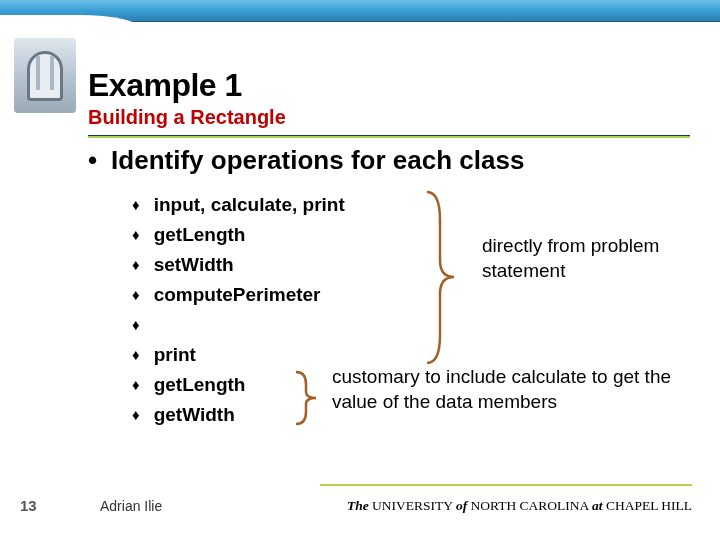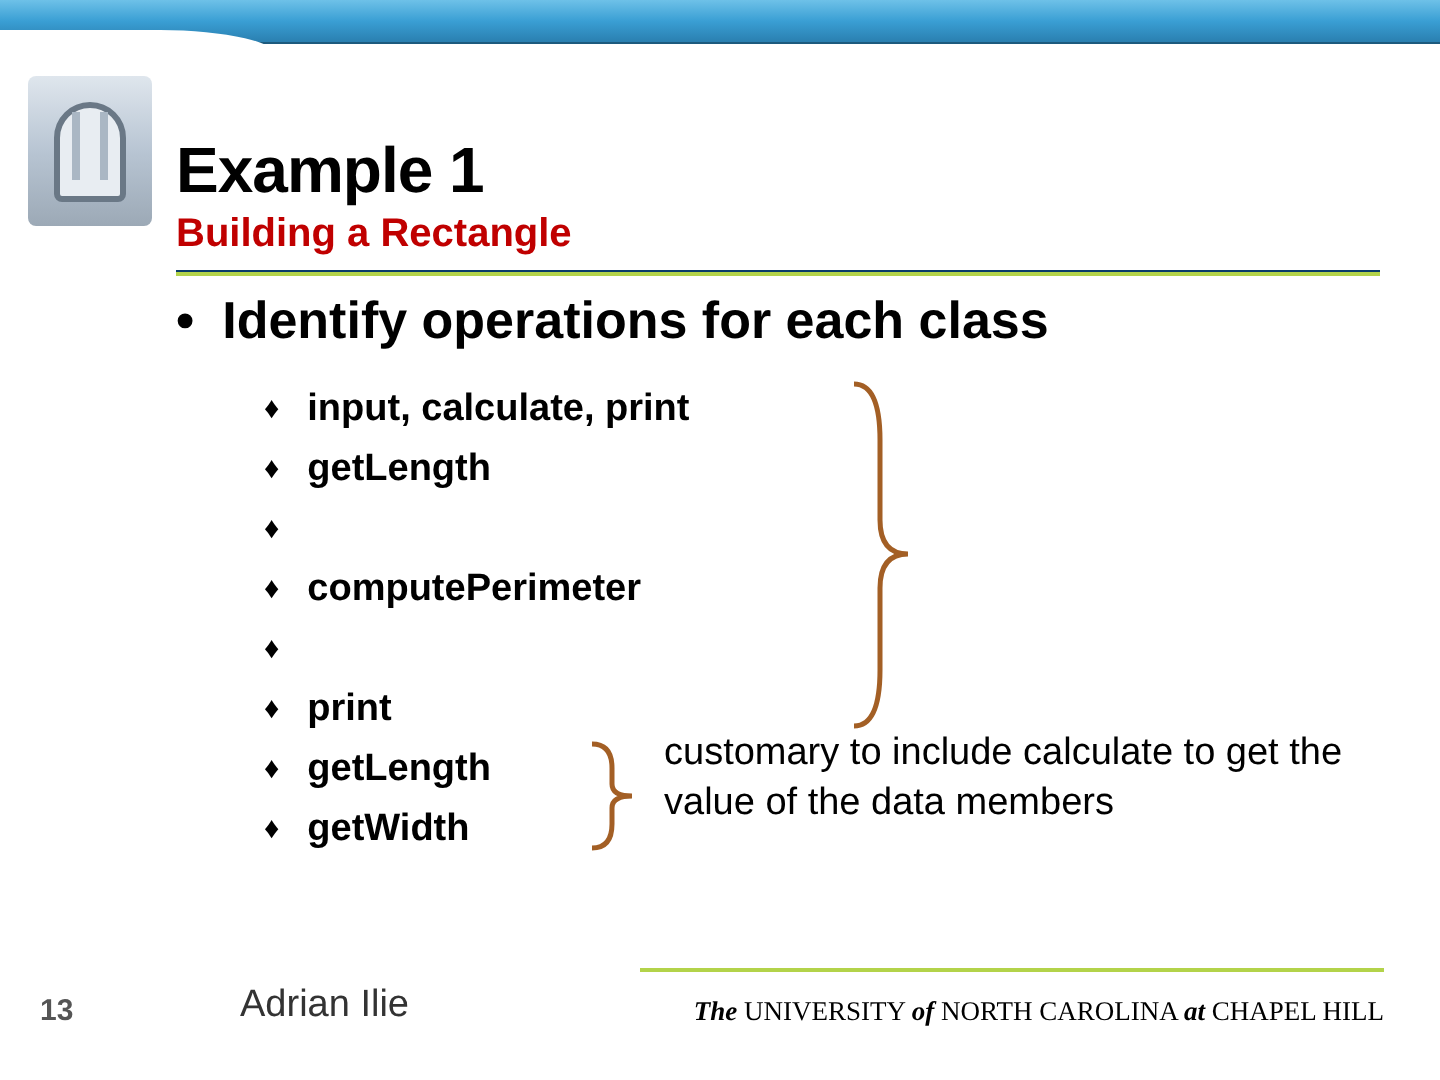--- a/index.html
+++ b/index.html
@@ -227,6 +227,7 @@
     <svg class="brace brace1" viewBox="0 0 40 175">
       <path d="M5 2 Q18 2 18 30 L18 70 Q18 87 32 87 Q18 87 18 104 L18 145 Q18 173 5 173"></path>
     </svg>
+    <div class="annotation anno1">directly from problem statement</div>
 
     <svg class="brace brace2" viewBox="0 0 30 56">
       <path d="M4 2 Q14 2 14 14 L14 22 Q14 28 24 28 Q14 28 14 34 L14 42 Q14 54 4 54"></path>

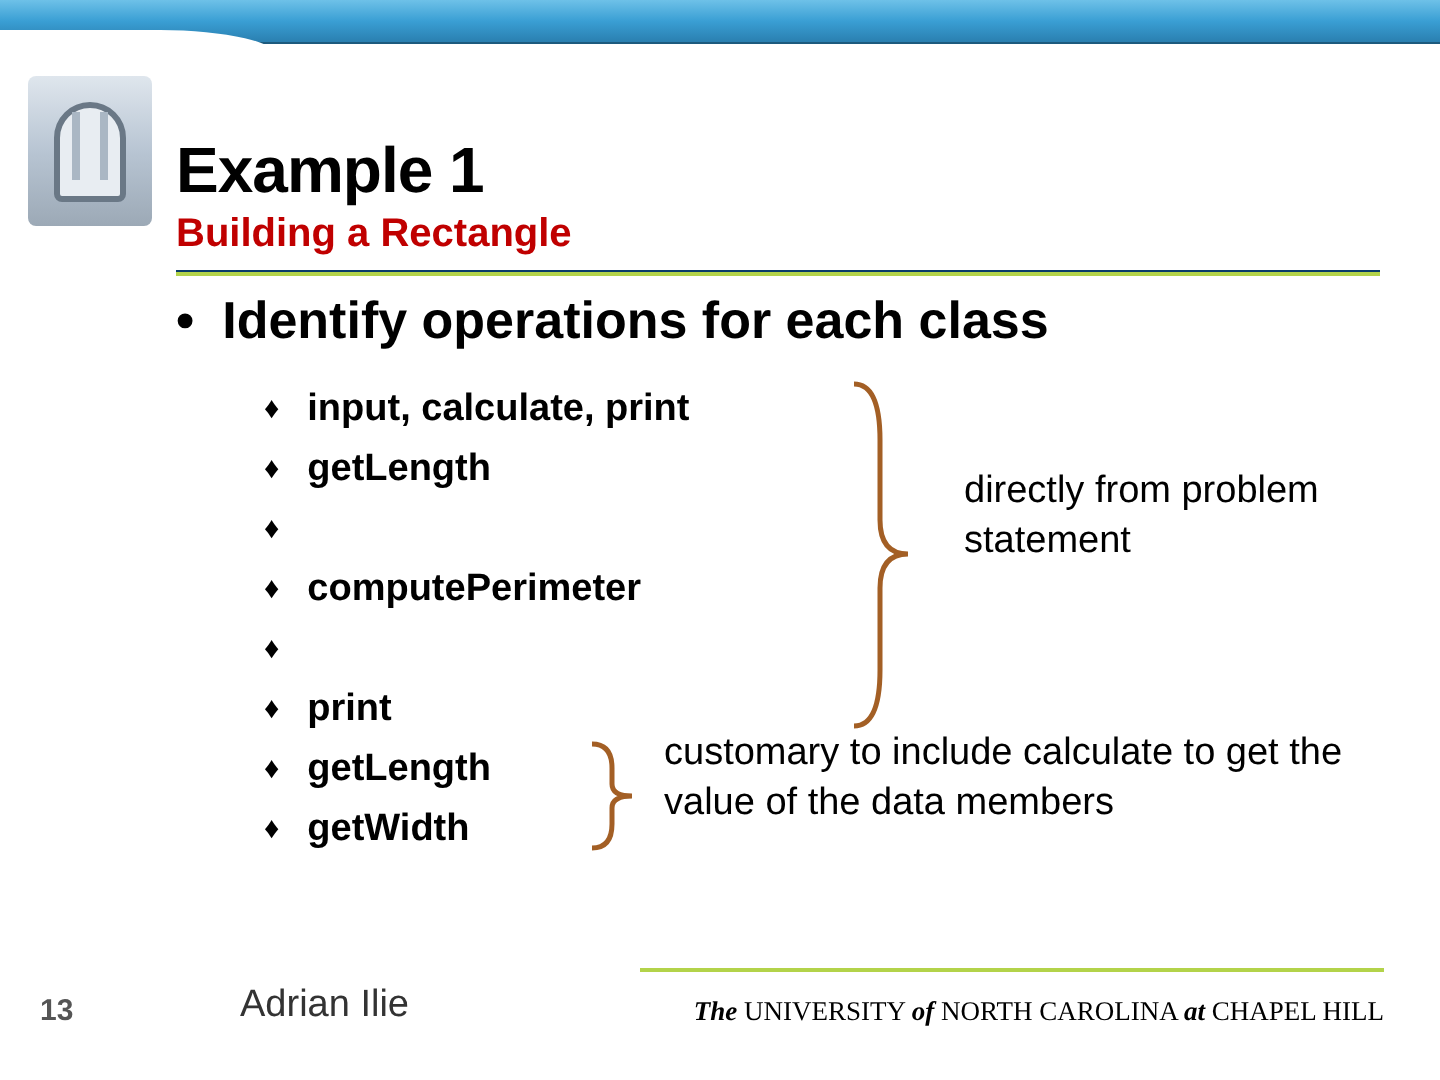--- a/index.html
+++ b/index.html
@@ -203,6 +203,7 @@
       </div>
     <div class="sub-item">
         <span class="diamond">♦</span>
+        <span>setWidth</span>
       </div>
     <div class="sub-item">
         <span class="diamond">♦</span>

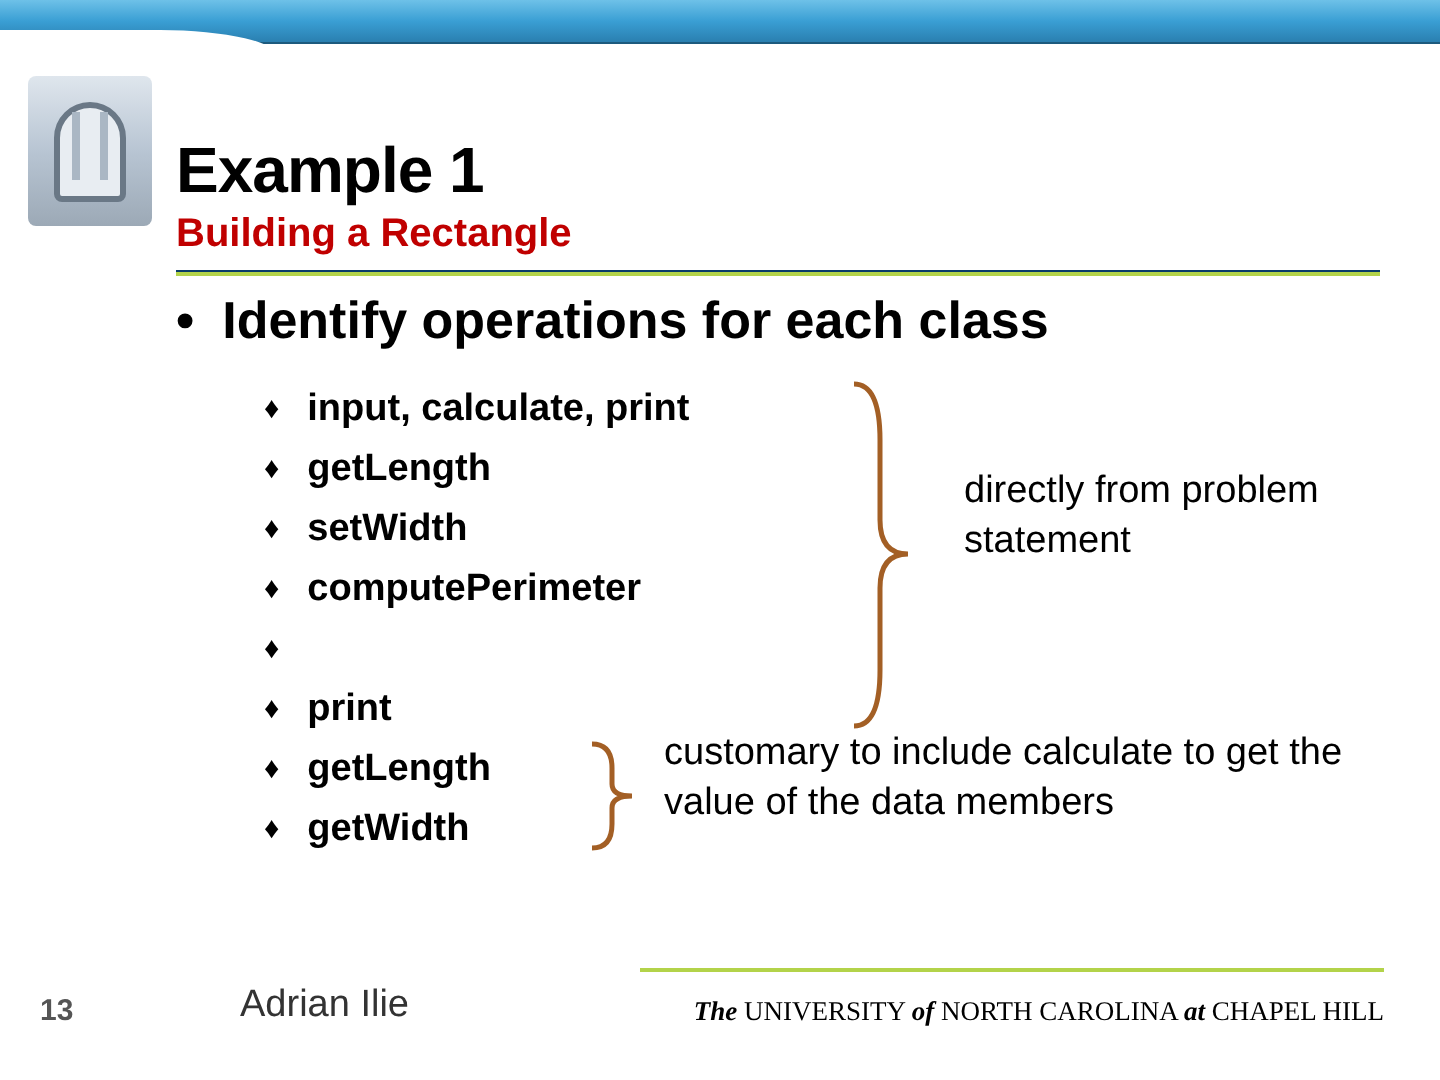--- a/index.html
+++ b/index.html
@@ -154,10 +154,10 @@
   }
   .author {
     position: absolute;
-    left: 120px;
+    left: 100px;
     bottom: 6px;
     font-family: Arial, sans-serif;
-    font-size: 19px;
+    font-size: 14px;
     color: #333;
   }
   .uni {

